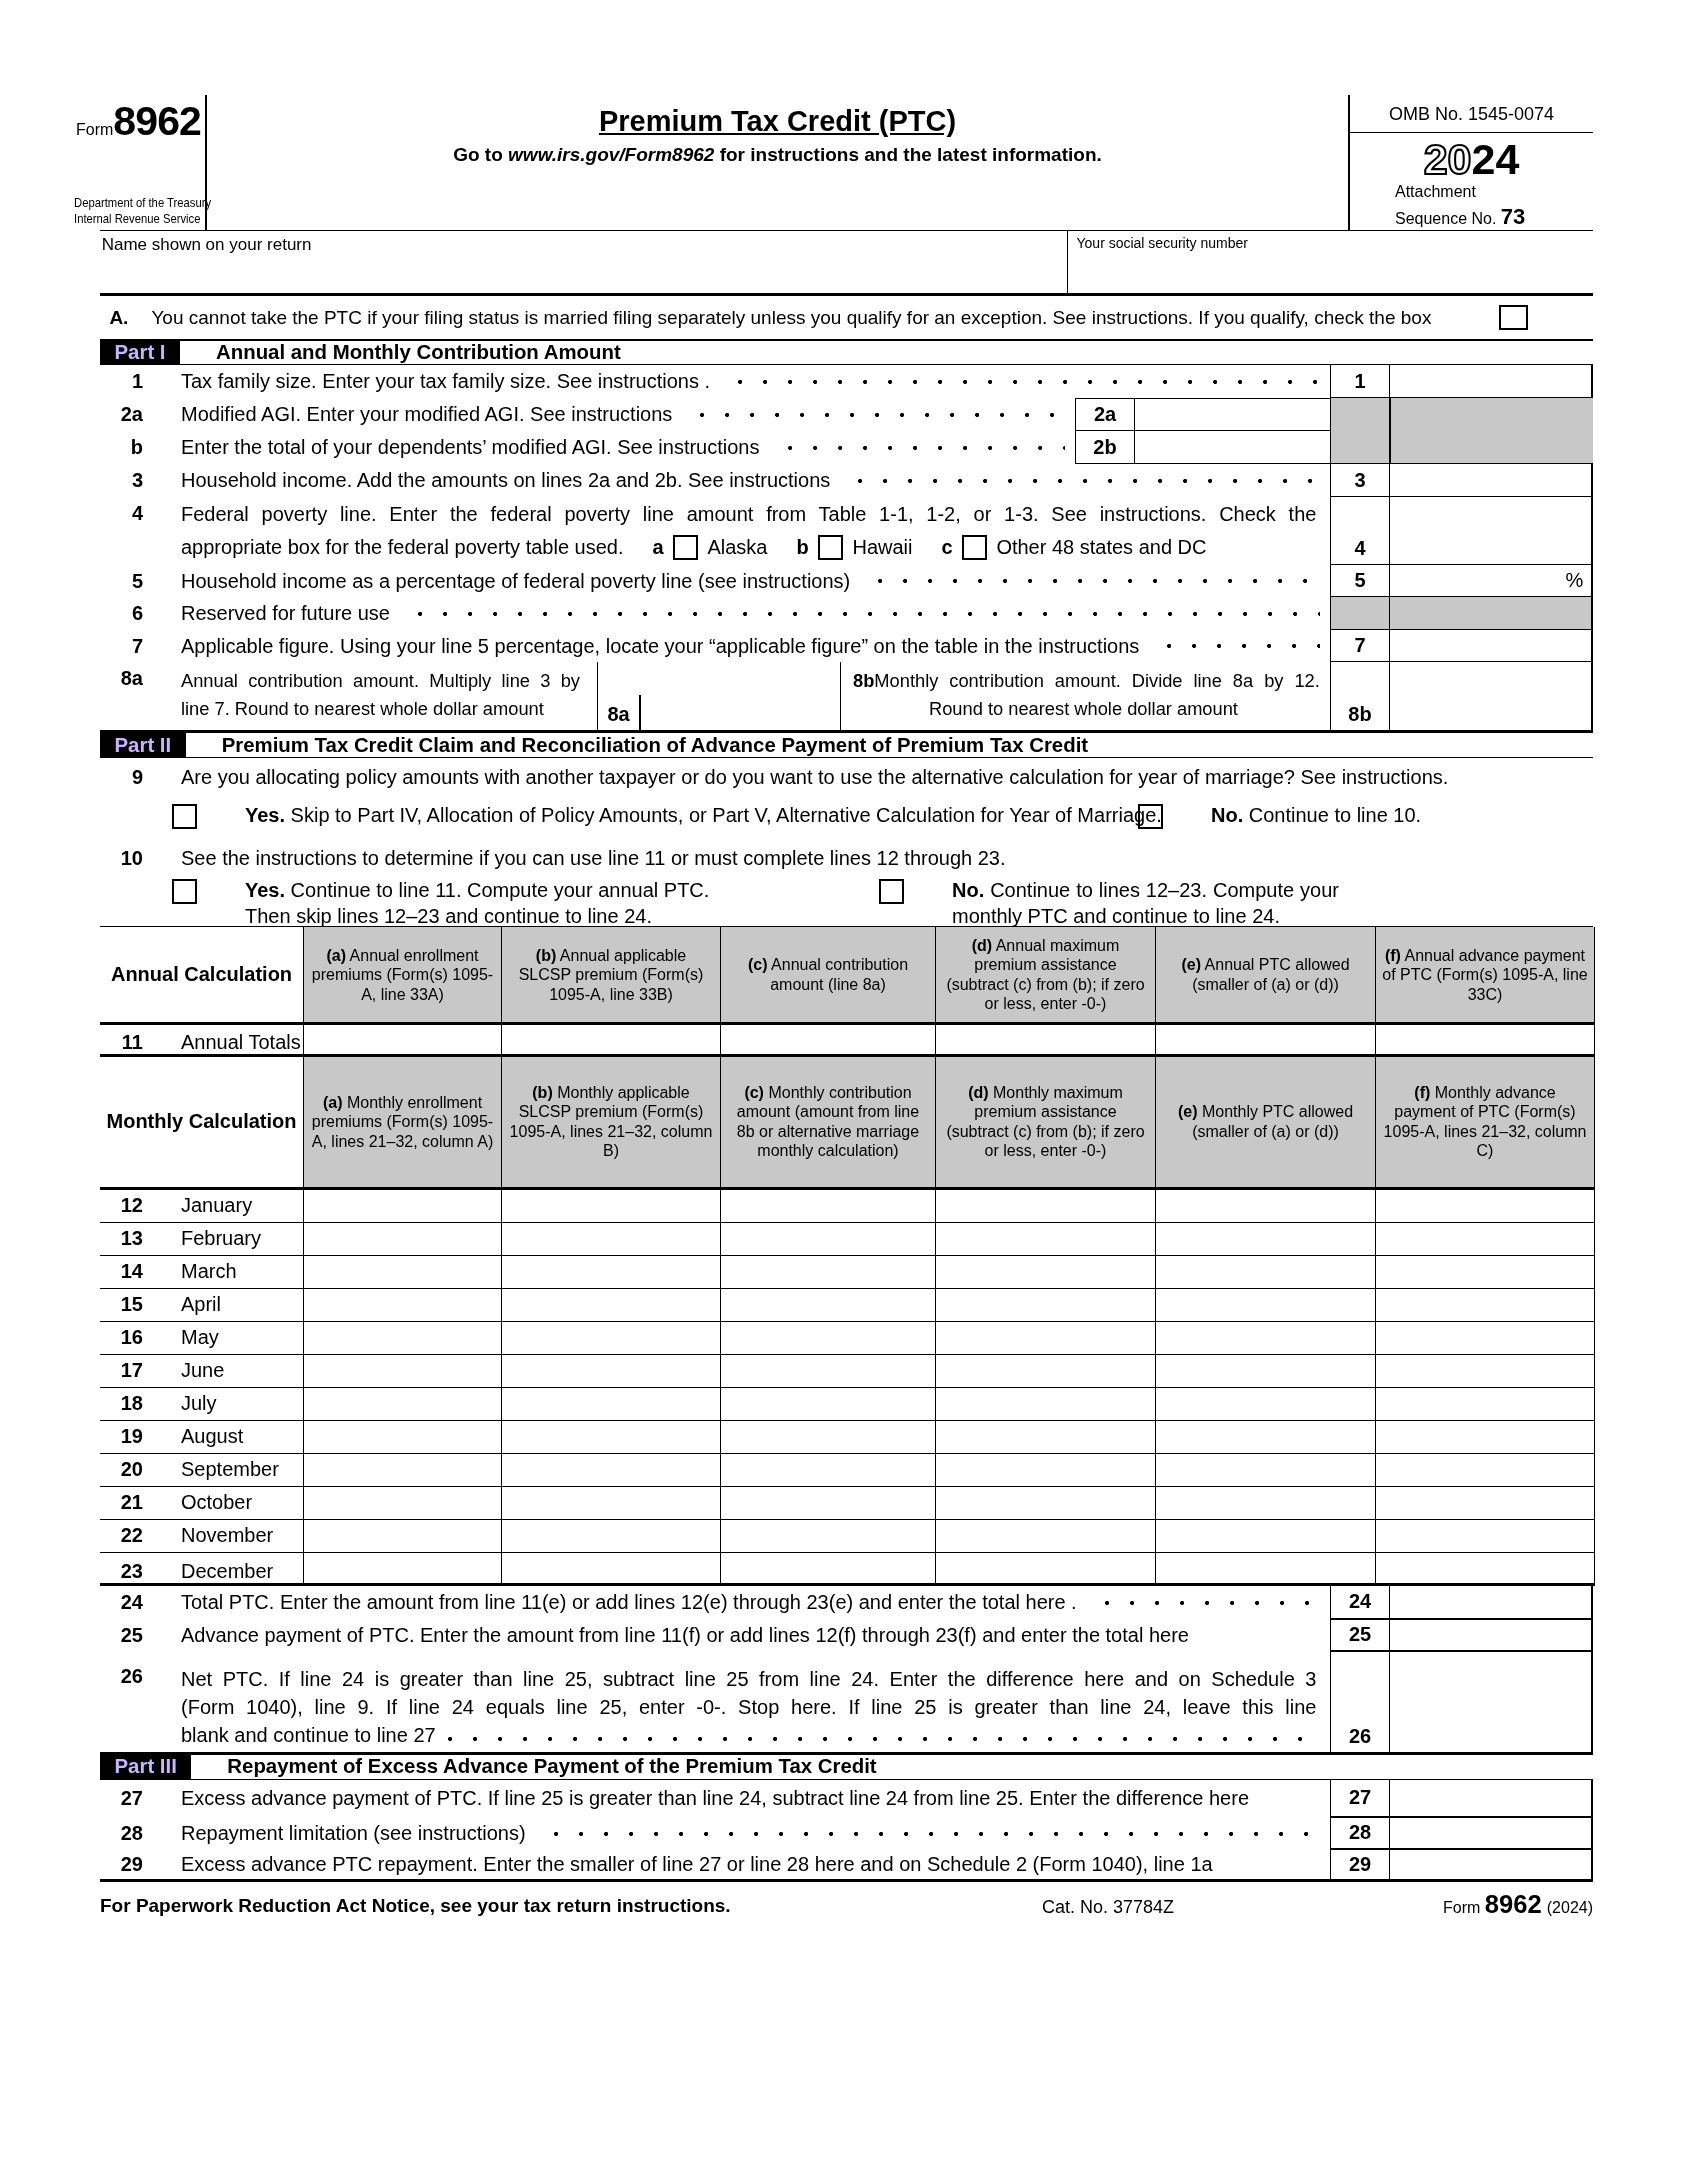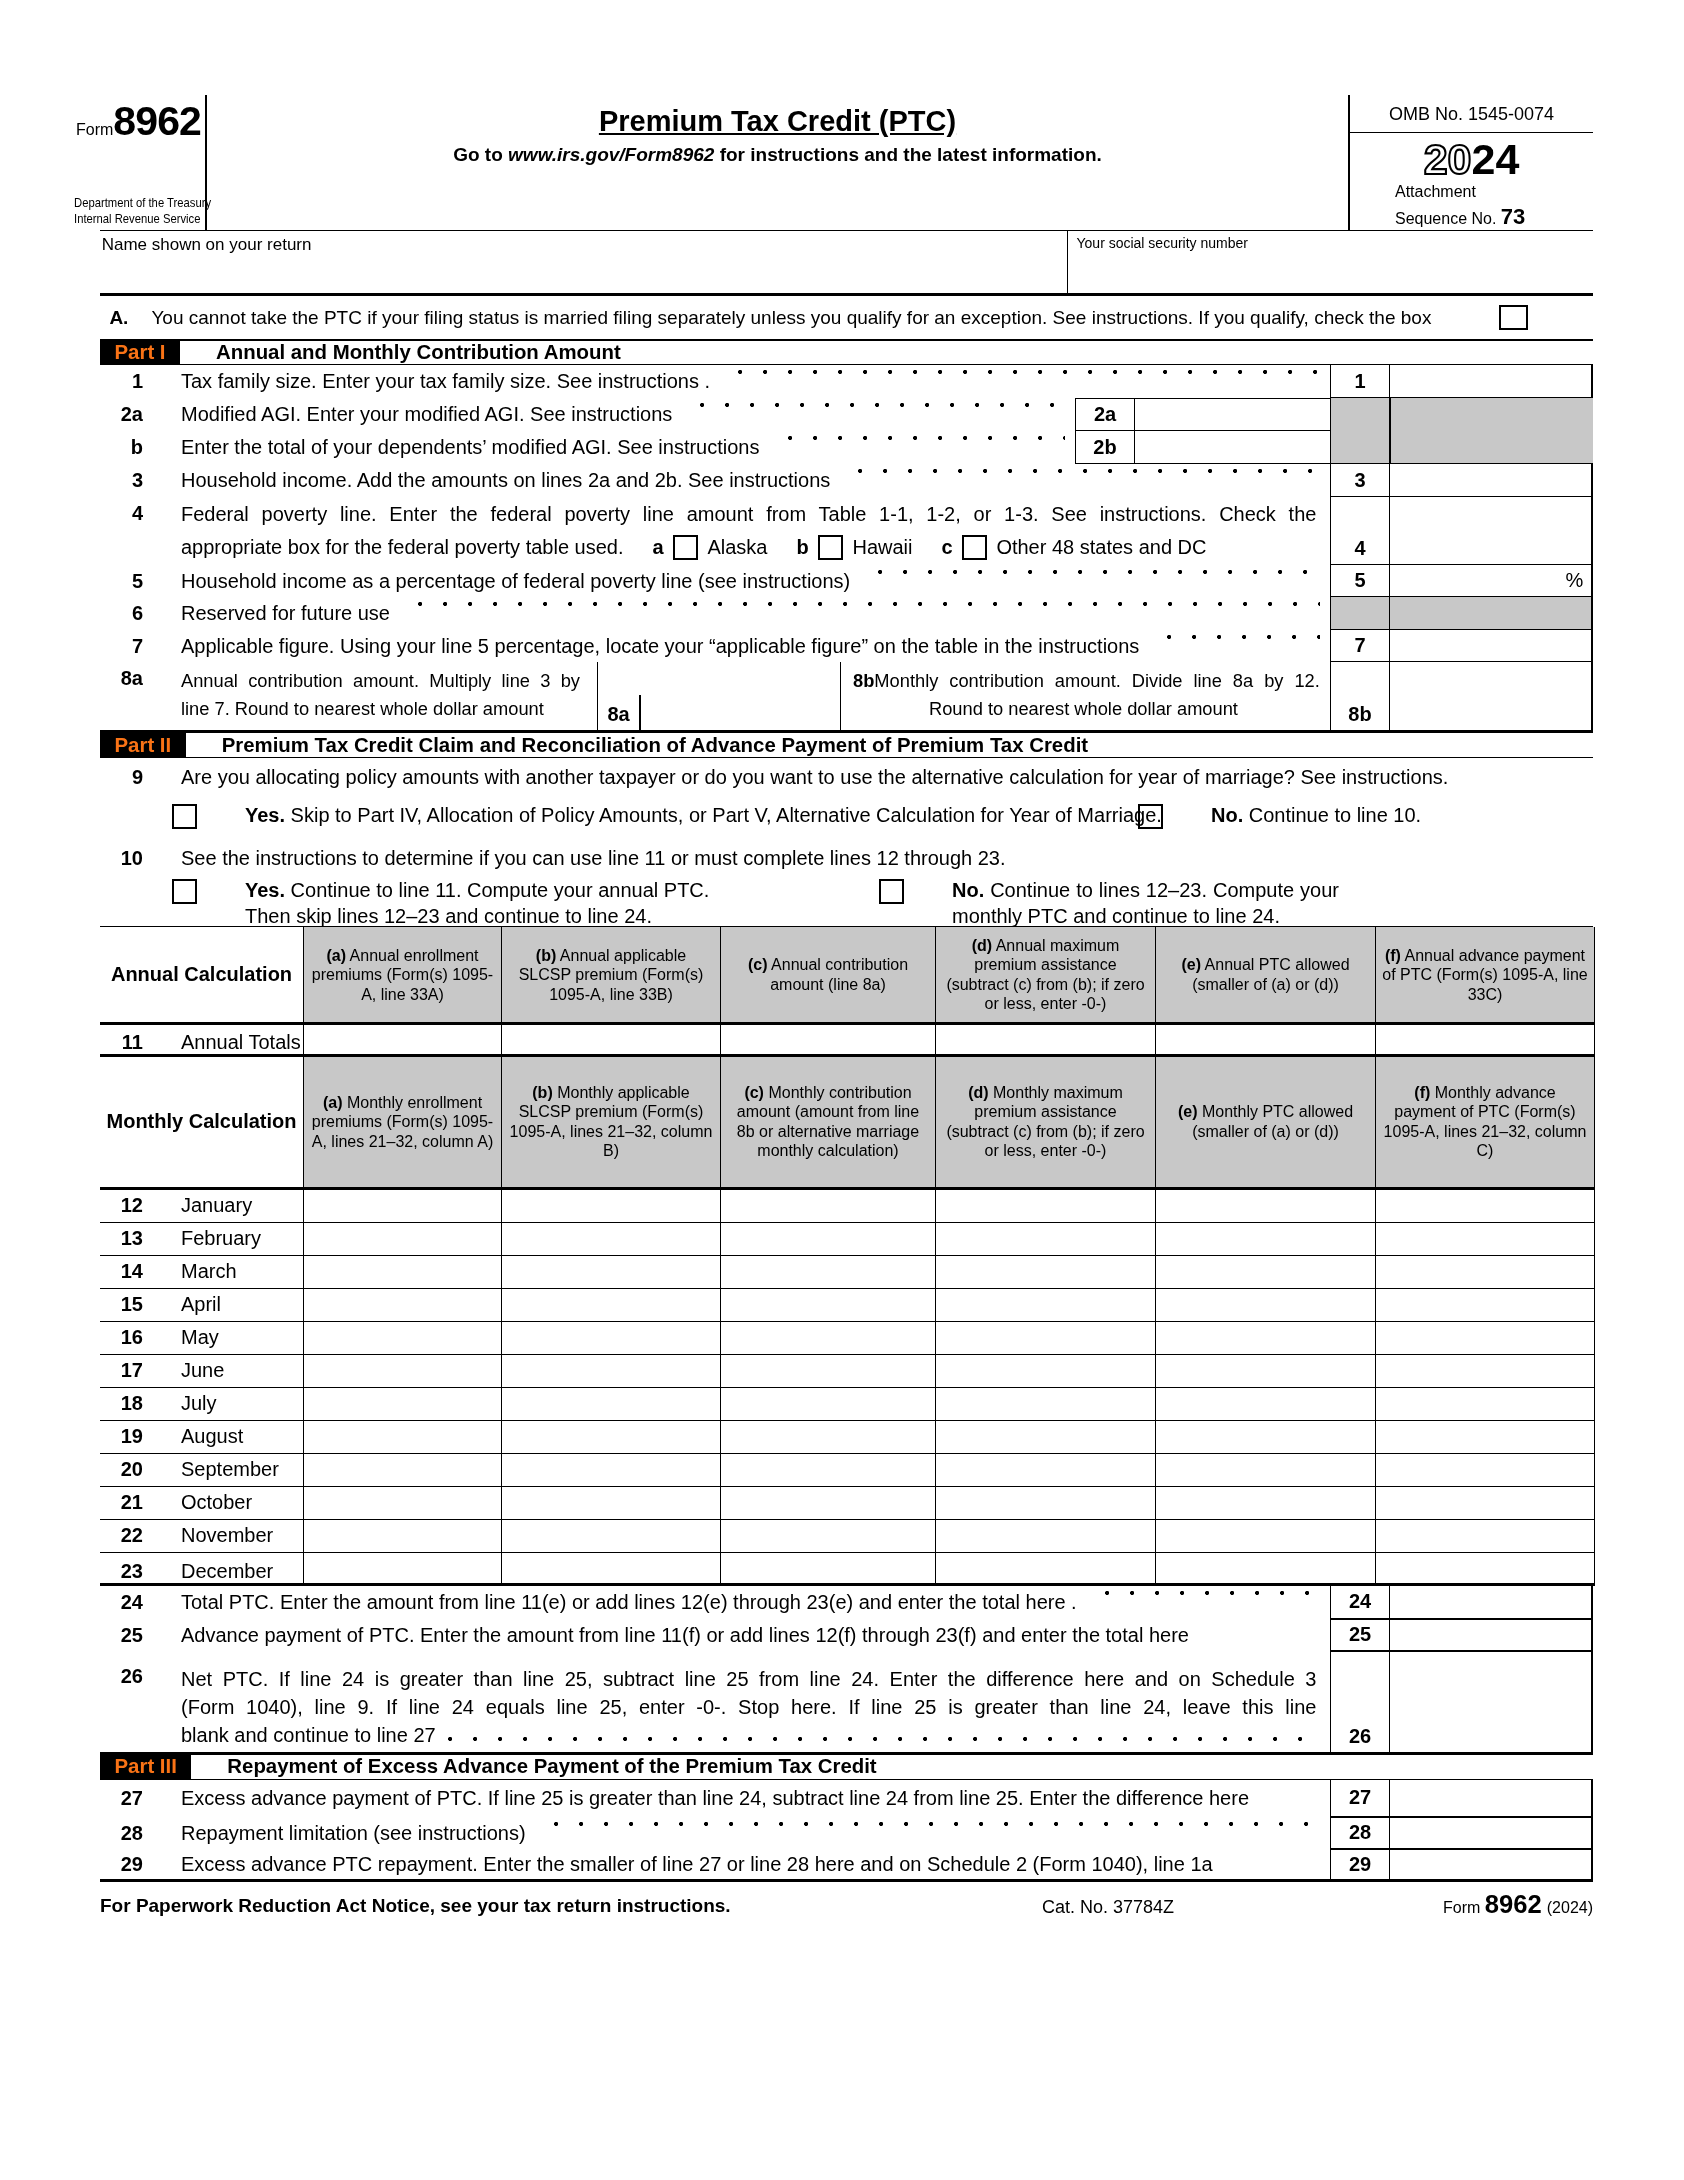--- a/index.html
+++ b/index.html
@@ -49,7 +49,7 @@
   .partbar { display: flex; align-items: stretch; height: 26.4px;
     border-top: 2.6px solid #000; border-bottom: 1.7px solid #000; }
   .partbar.hv { border-top-width: 3.4px; height: 28px; }
-  .pb-label { background: #000; color: #f97316; font-weight: bold; font-size: 20.4px;
+  .pb-label { background: #000; color: #c4b5fd; font-weight: bold; font-size: 20.4px;
     padding: 0 14.5px; display: flex; align-items: center; justify-content: center; }
   .pb-title { font-weight: bold; font-size: 20.4px; margin-left: 36px;
     display: flex; align-items: center; white-space: nowrap; }

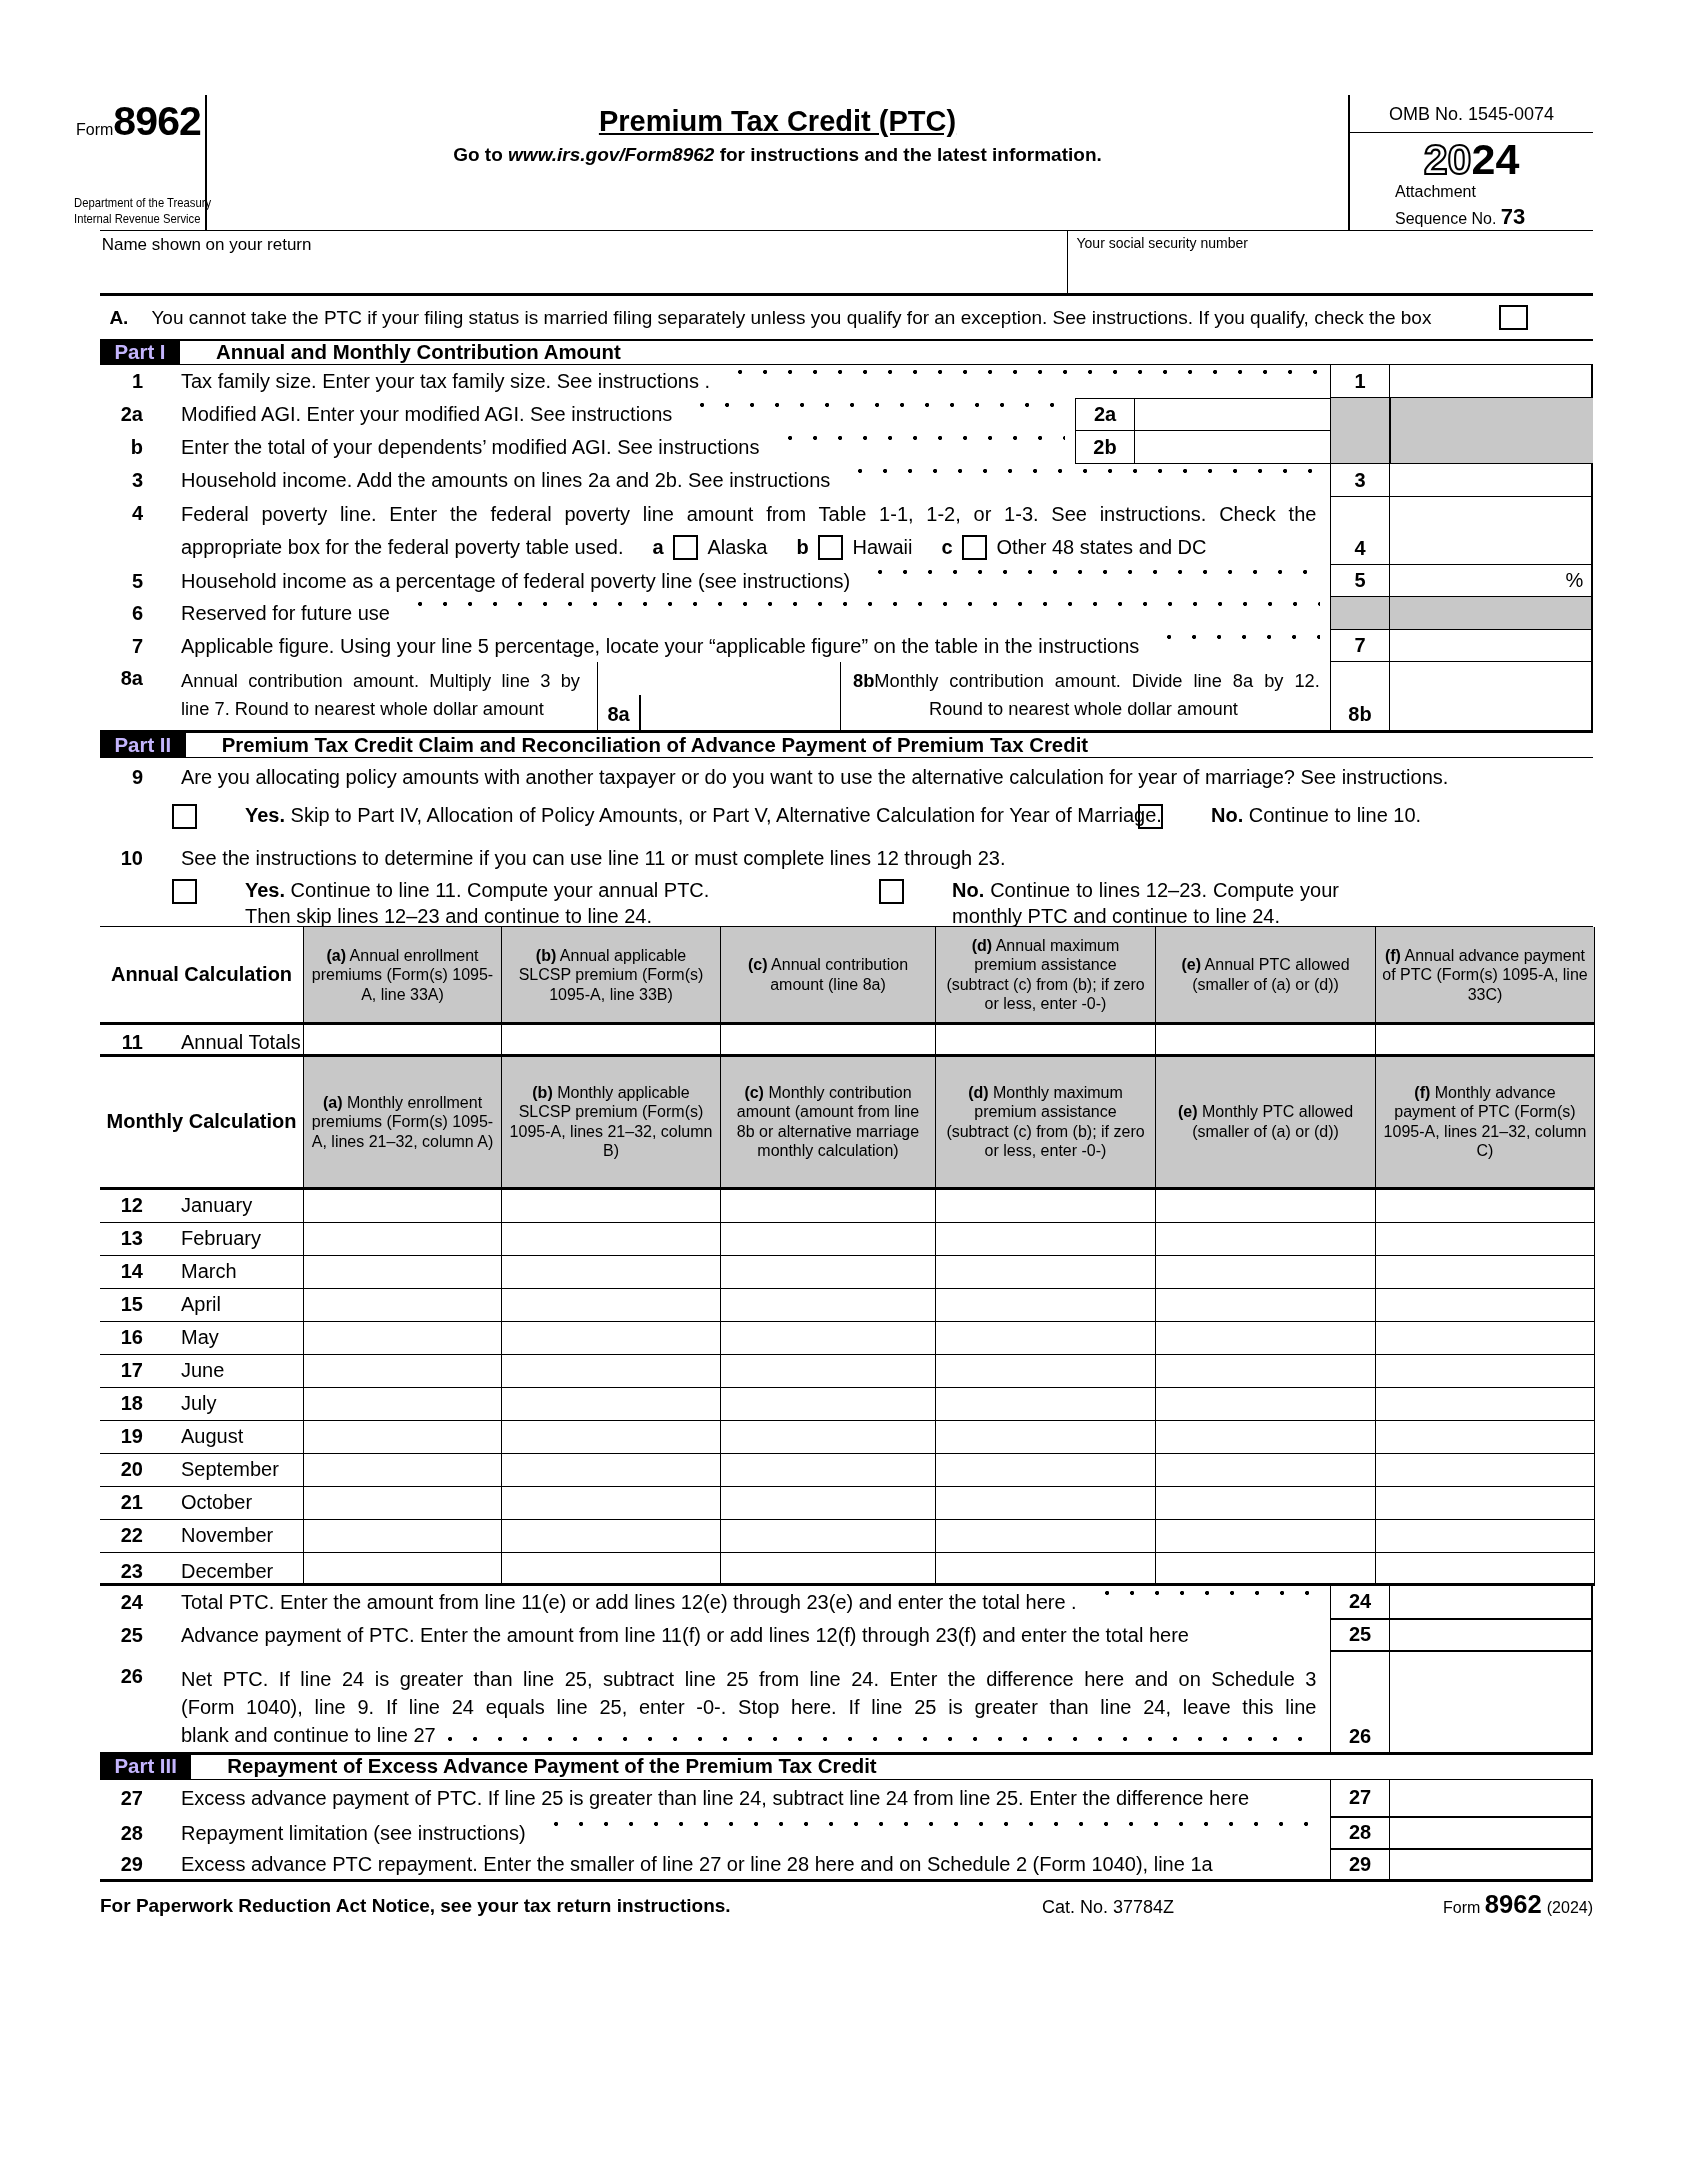--- a/index.html
+++ b/index.html
@@ -59,7 +59,7 @@
   .h39{height:33px}.h38{height:32px}.h80{height:68px}.h40{height:34px}
   .h46{height:39px}.h45{height:38px}.h34{height:29px}.h117{height:100px}
   .lnum { width: 43px; text-align: right; font-weight: bold; flex-shrink: 0; }
-  .ltxt { flex: 1; min-width: 0; margin-left: 38px; display: flex; align-items: flex-start; overflow: hidden; gap: 16px; }
+  .ltxt { flex: 1; min-width: 0; margin-left: 38px; display: flex; align-items: center; overflow: hidden; gap: 16px; }
   .ltxt .t { white-space: nowrap; }
   .leader { flex: 1; min-width: 0; height: 4.3px; margin-left: 12px; margin-right: 10.2px;
     background-image: radial-gradient(circle at 2.1px 2.1px, #000 1.9px, transparent 2.4px);

